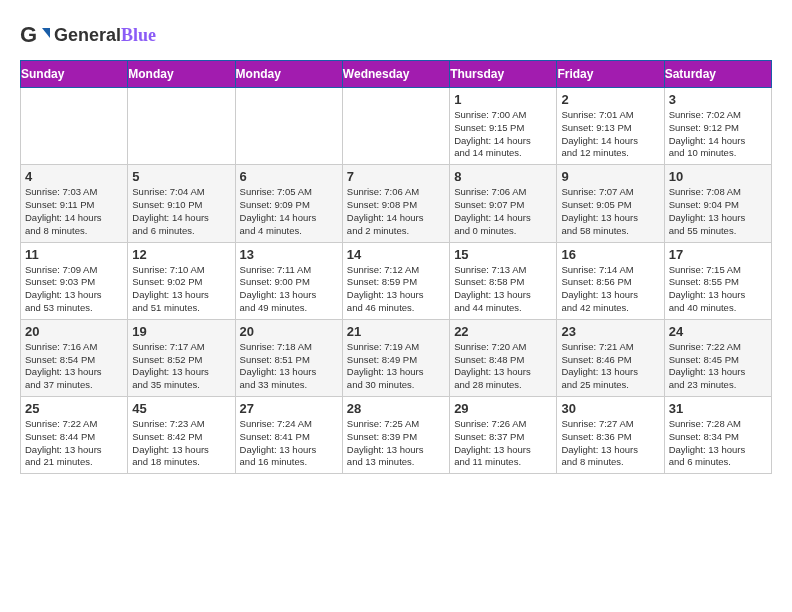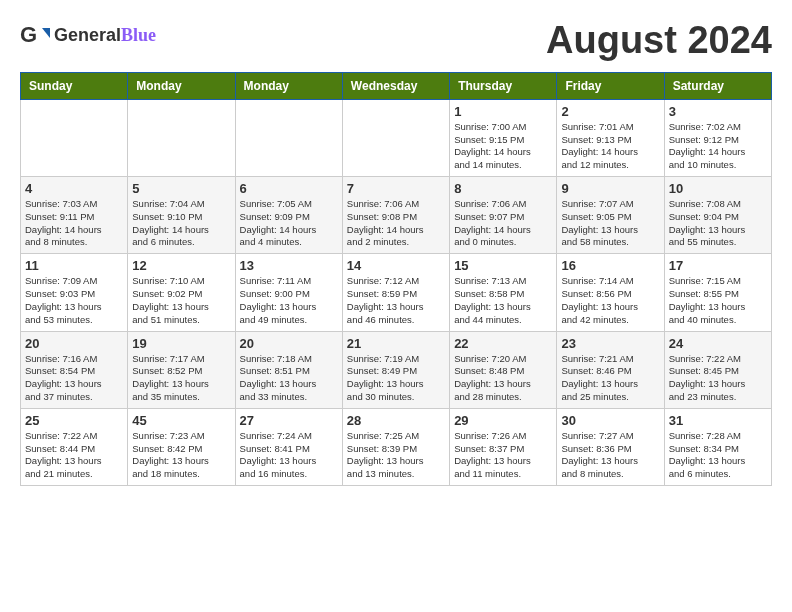--- a/index.html
+++ b/index.html
@@ -96,7 +96,6 @@
     </div>
   </div>
   <div class="title-block">
-    <div class="month-title">August 2024</div>
   </div>
 </div>
 

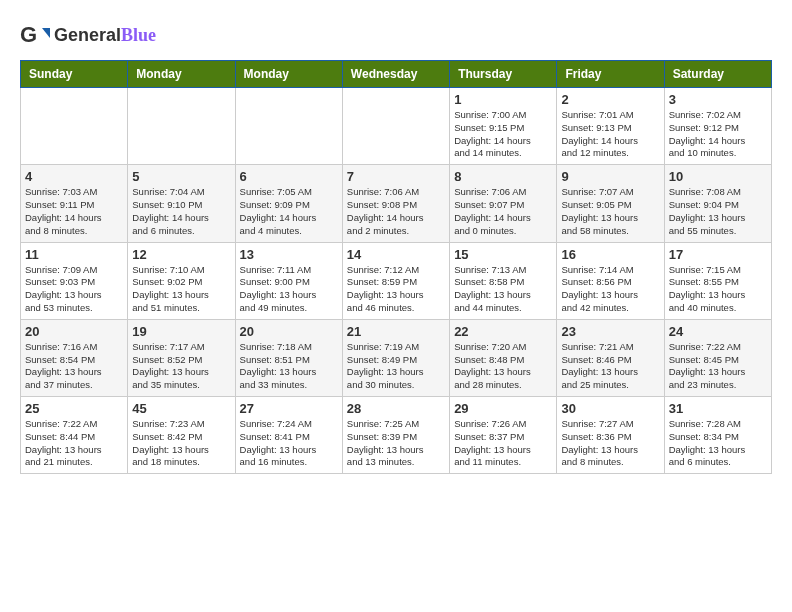--- a/index.html
+++ b/index.html
@@ -50,9 +50,9 @@
       font-size: 10px;
     }
     thead tr th {
-      background-color: #4d7c0f;
+      background-color: #a21caf;
       color: #fff;
-      padding: 6px 8px;
+      padding: 6px 0;
       text-align: left;
       font-size: 12px;
       border: 1px solid #1a5ea8;

